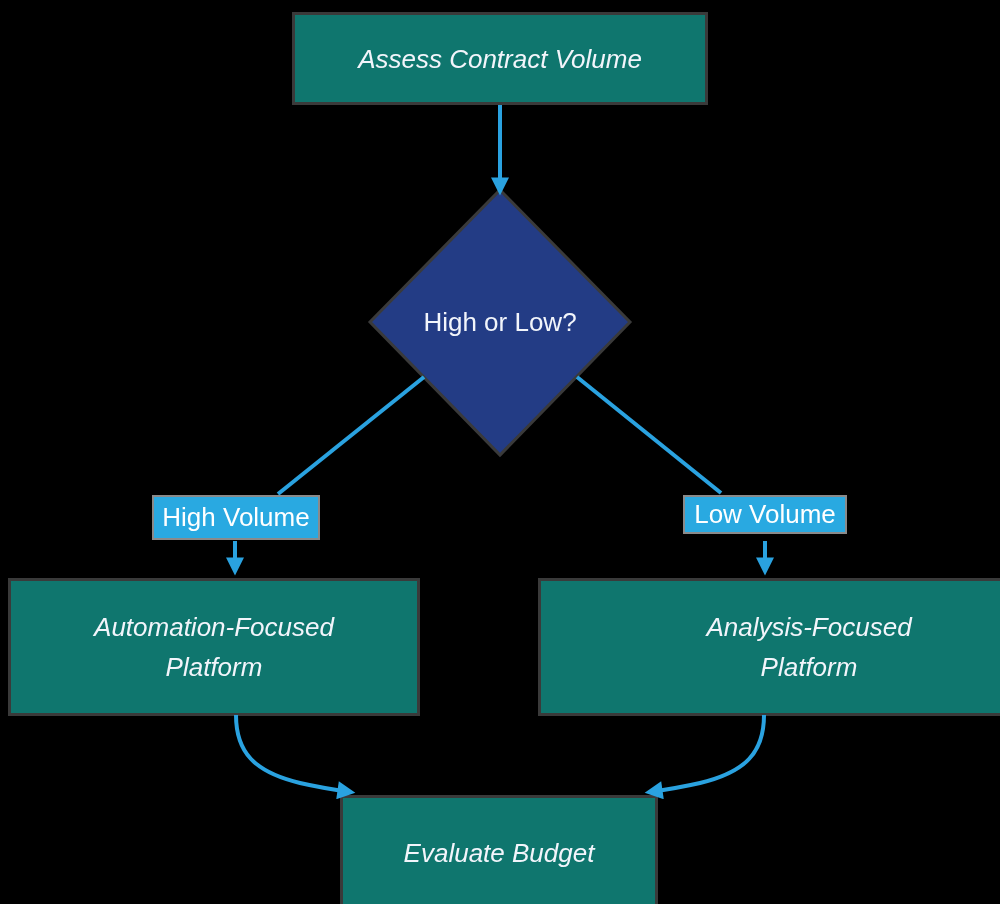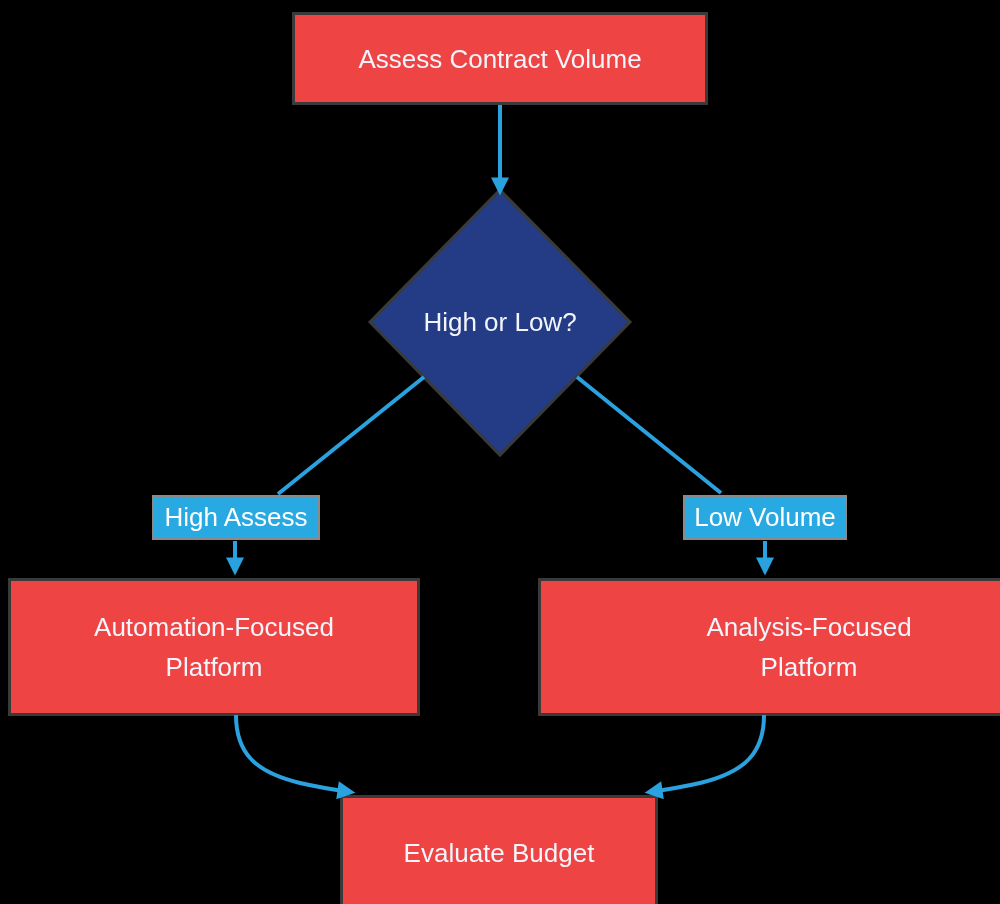--- a/index.html
+++ b/index.html
@@ -18,7 +18,7 @@
   .node {
     position: absolute;
     box-sizing: border-box;
-    background: #ef4444;
+    background: #0f766e;
     border: 3px solid #3a3a3a;
     color: #f2f5fb;
     font-size: 26px;
@@ -30,6 +30,7 @@
     text-align: center;
     line-height: 40px;
     z-index: 1;
+    font-style: italic;
   }
   .node-assess   { left: 292px; top: 12px;  width: 416px; height: 93px; }
   .node-auto     { left: 8px;   top: 578px; width: 412px; height: 138px; }

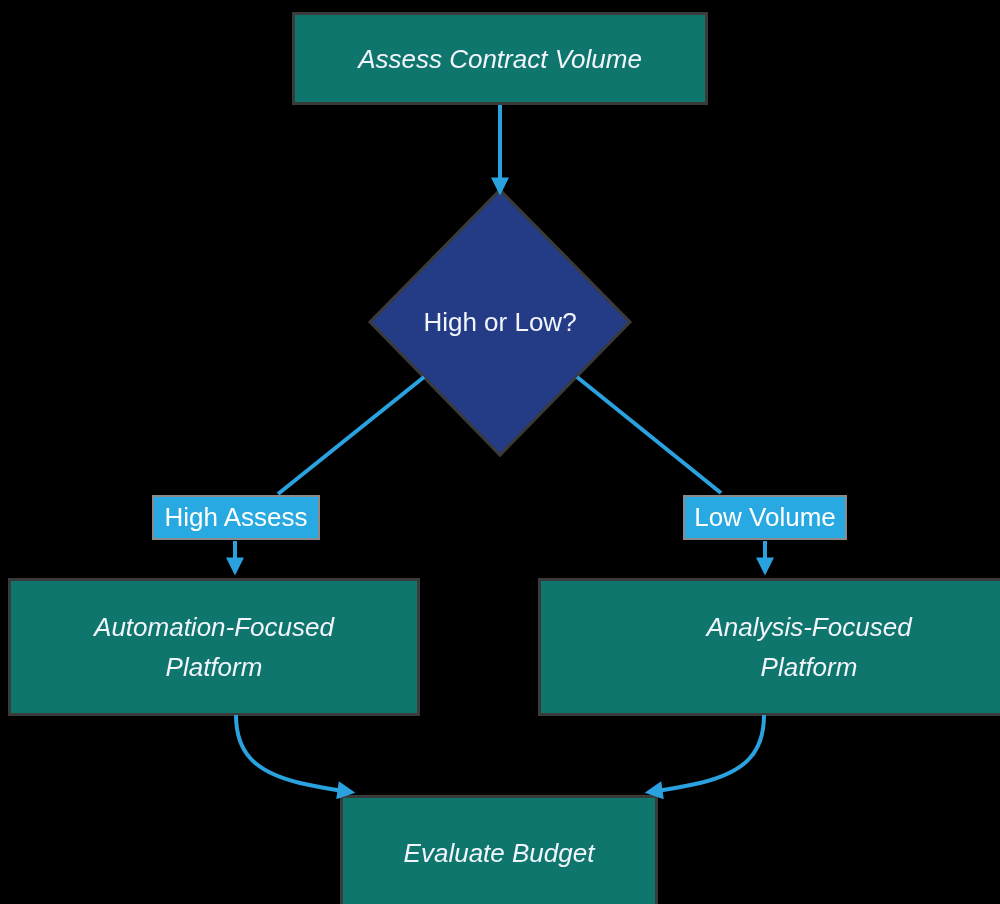--- a/index.html
+++ b/index.html
@@ -98,7 +98,7 @@
 
   <div class="node node-budget">Evaluate Budget</div>
 
-  <div class="edge-label label-high">High Assess</div>
+  <div class="edge-label label-high">High Volume</div>
 
   <div class="edge-label label-low">Low Volume</div>
 

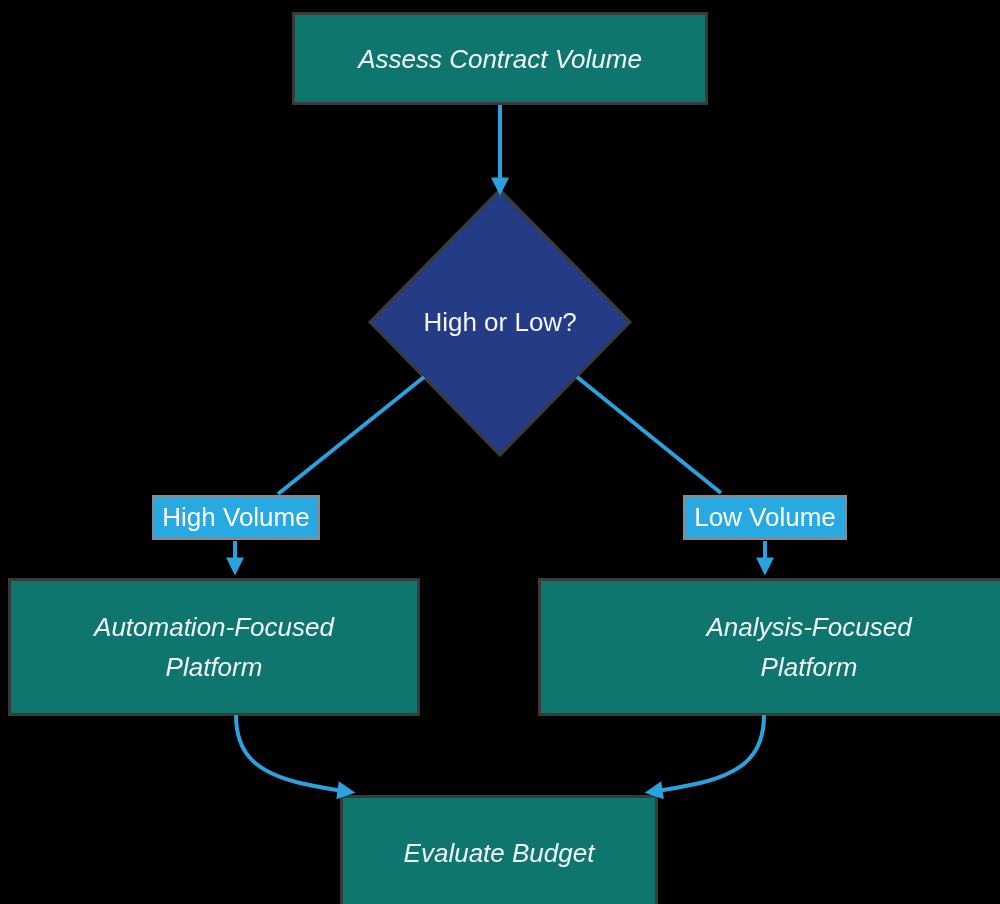--- a/index.html
+++ b/index.html
@@ -52,7 +52,7 @@
     z-index: 1;
   }
   .label-high { left: 152px; top: 495px; width: 168px; height: 45px; }
-  .label-low  { left: 683px; top: 495px; width: 164px; height: 45px; }
+  .label-low  { left: 683px; top: 495px; width: 164px; height: 39px; }
   .overlay {
     position: absolute;
     left: 0; top: 0;

